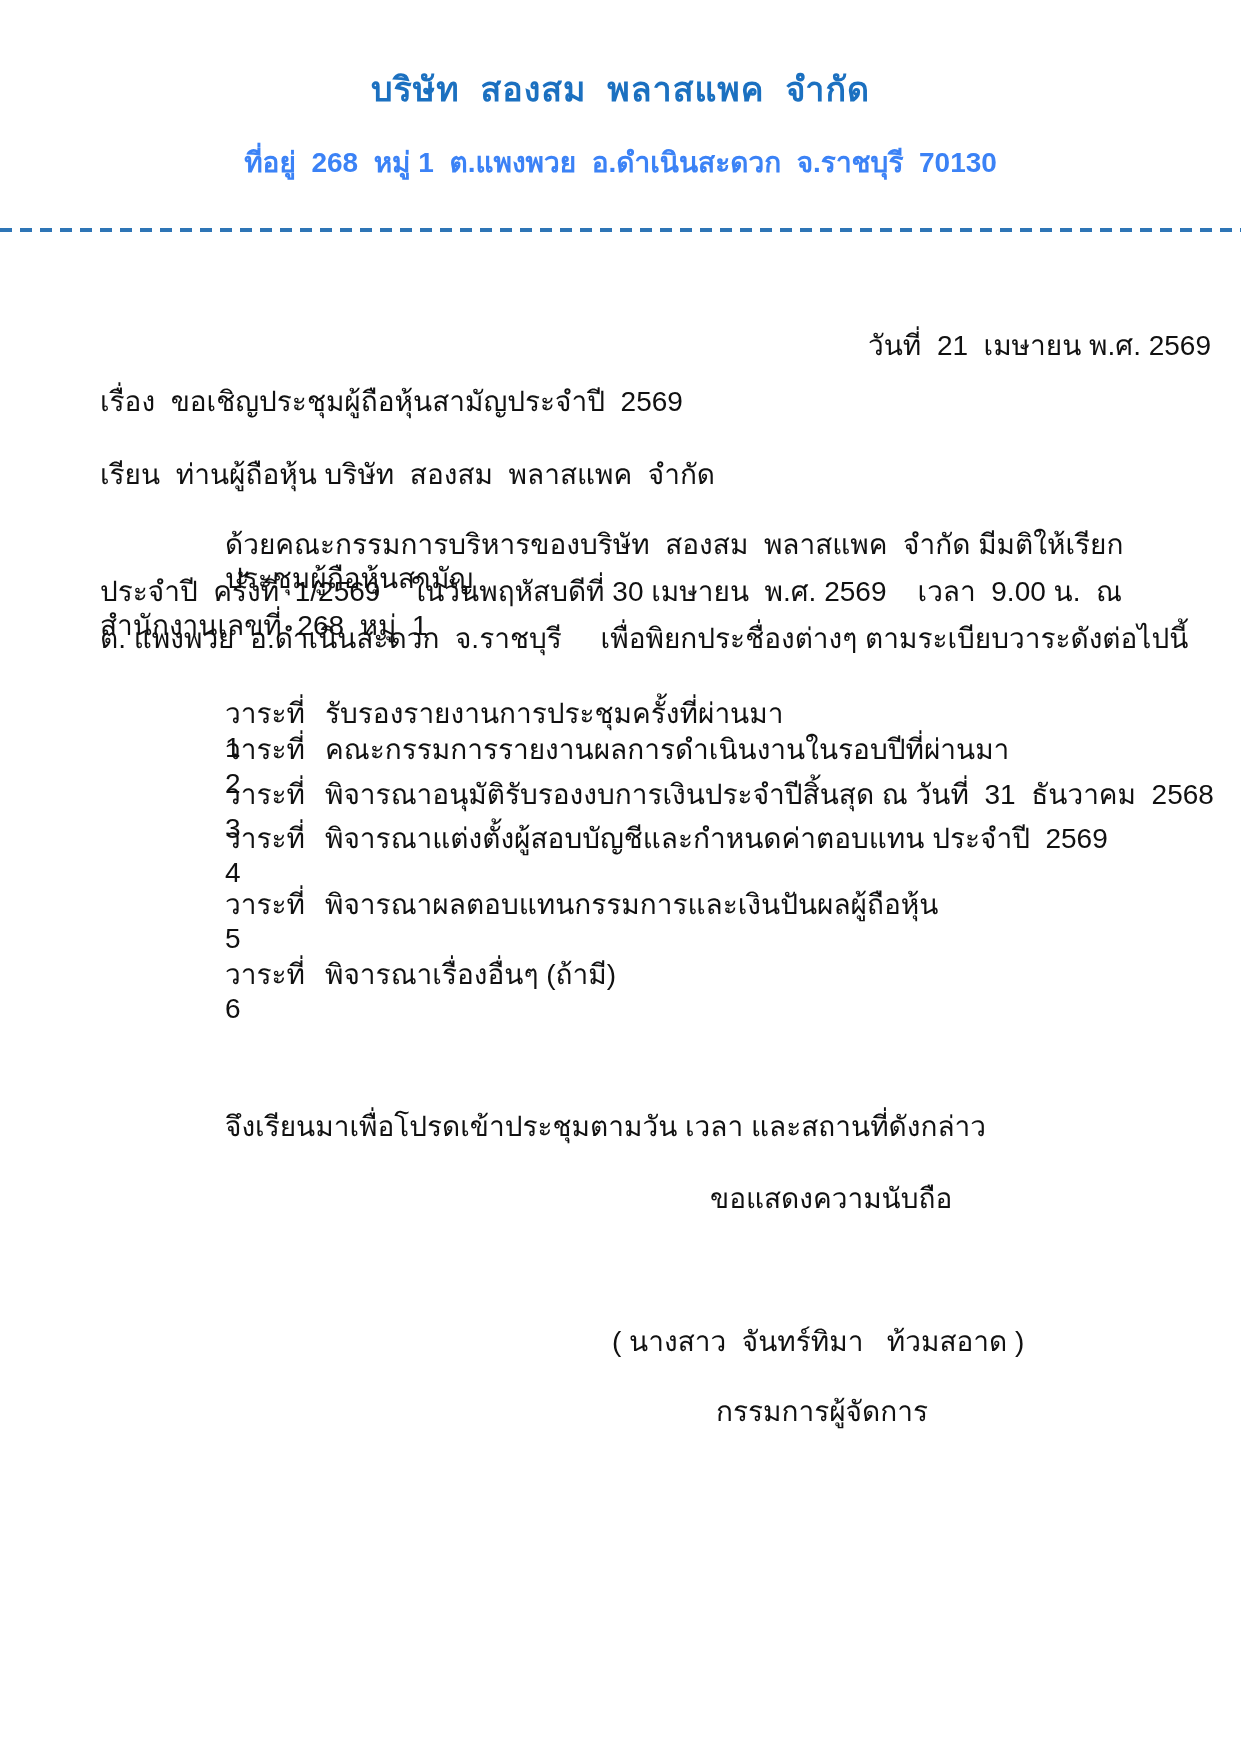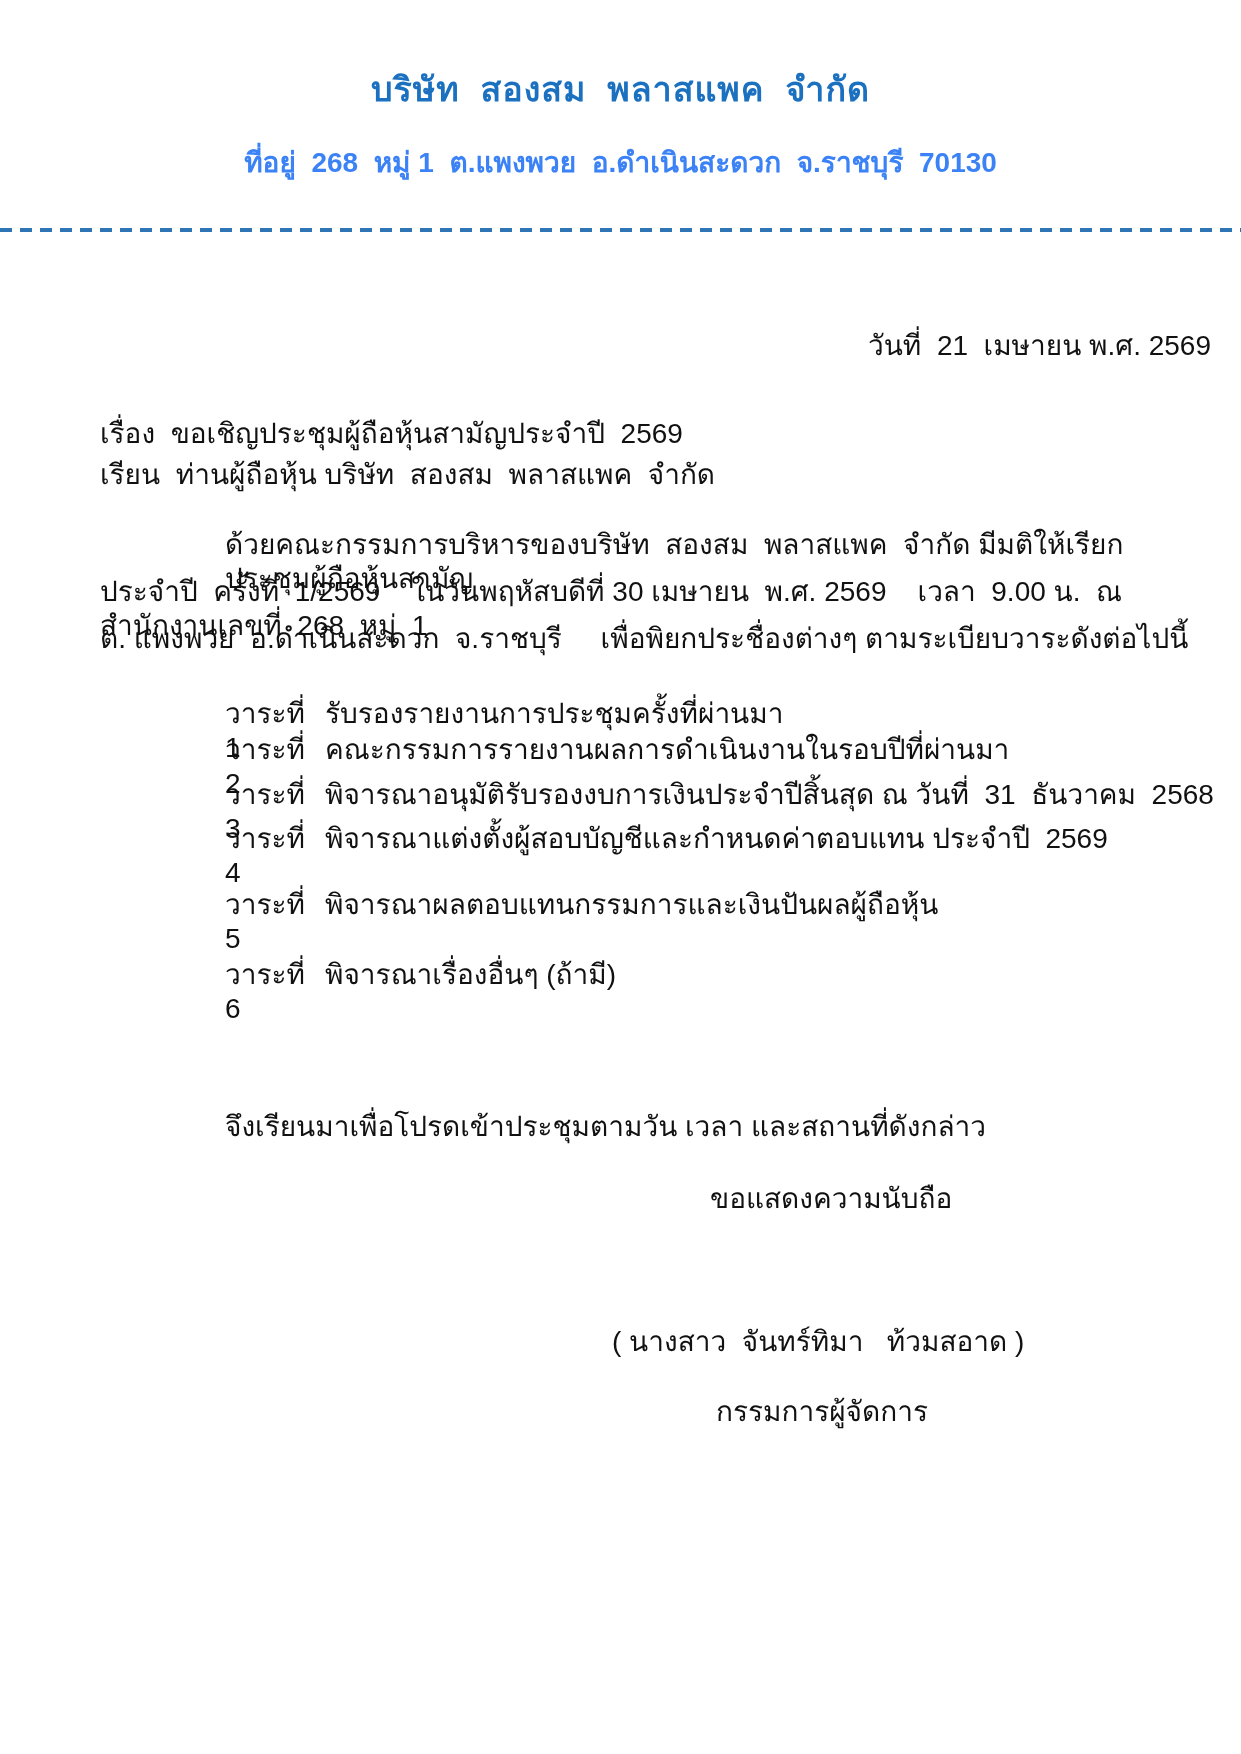--- a/index.html
+++ b/index.html
@@ -50,7 +50,7 @@
   .body-text { font-size: 28px; line-height: 1.2; }
 
   .date-line        { top: 297px;  left: 868px; margin-top: 32px; }
-  .subject-line     { top: 385px;  left: 100px; margin-top: 32px; }
+  .subject-line     { top: 385px;  left: 100px; }
   .salutation-line  { top: 458px;  left: 100px; }
 
   .para-line-1      { top: 528px;  left: 225px; width: 960px; }

